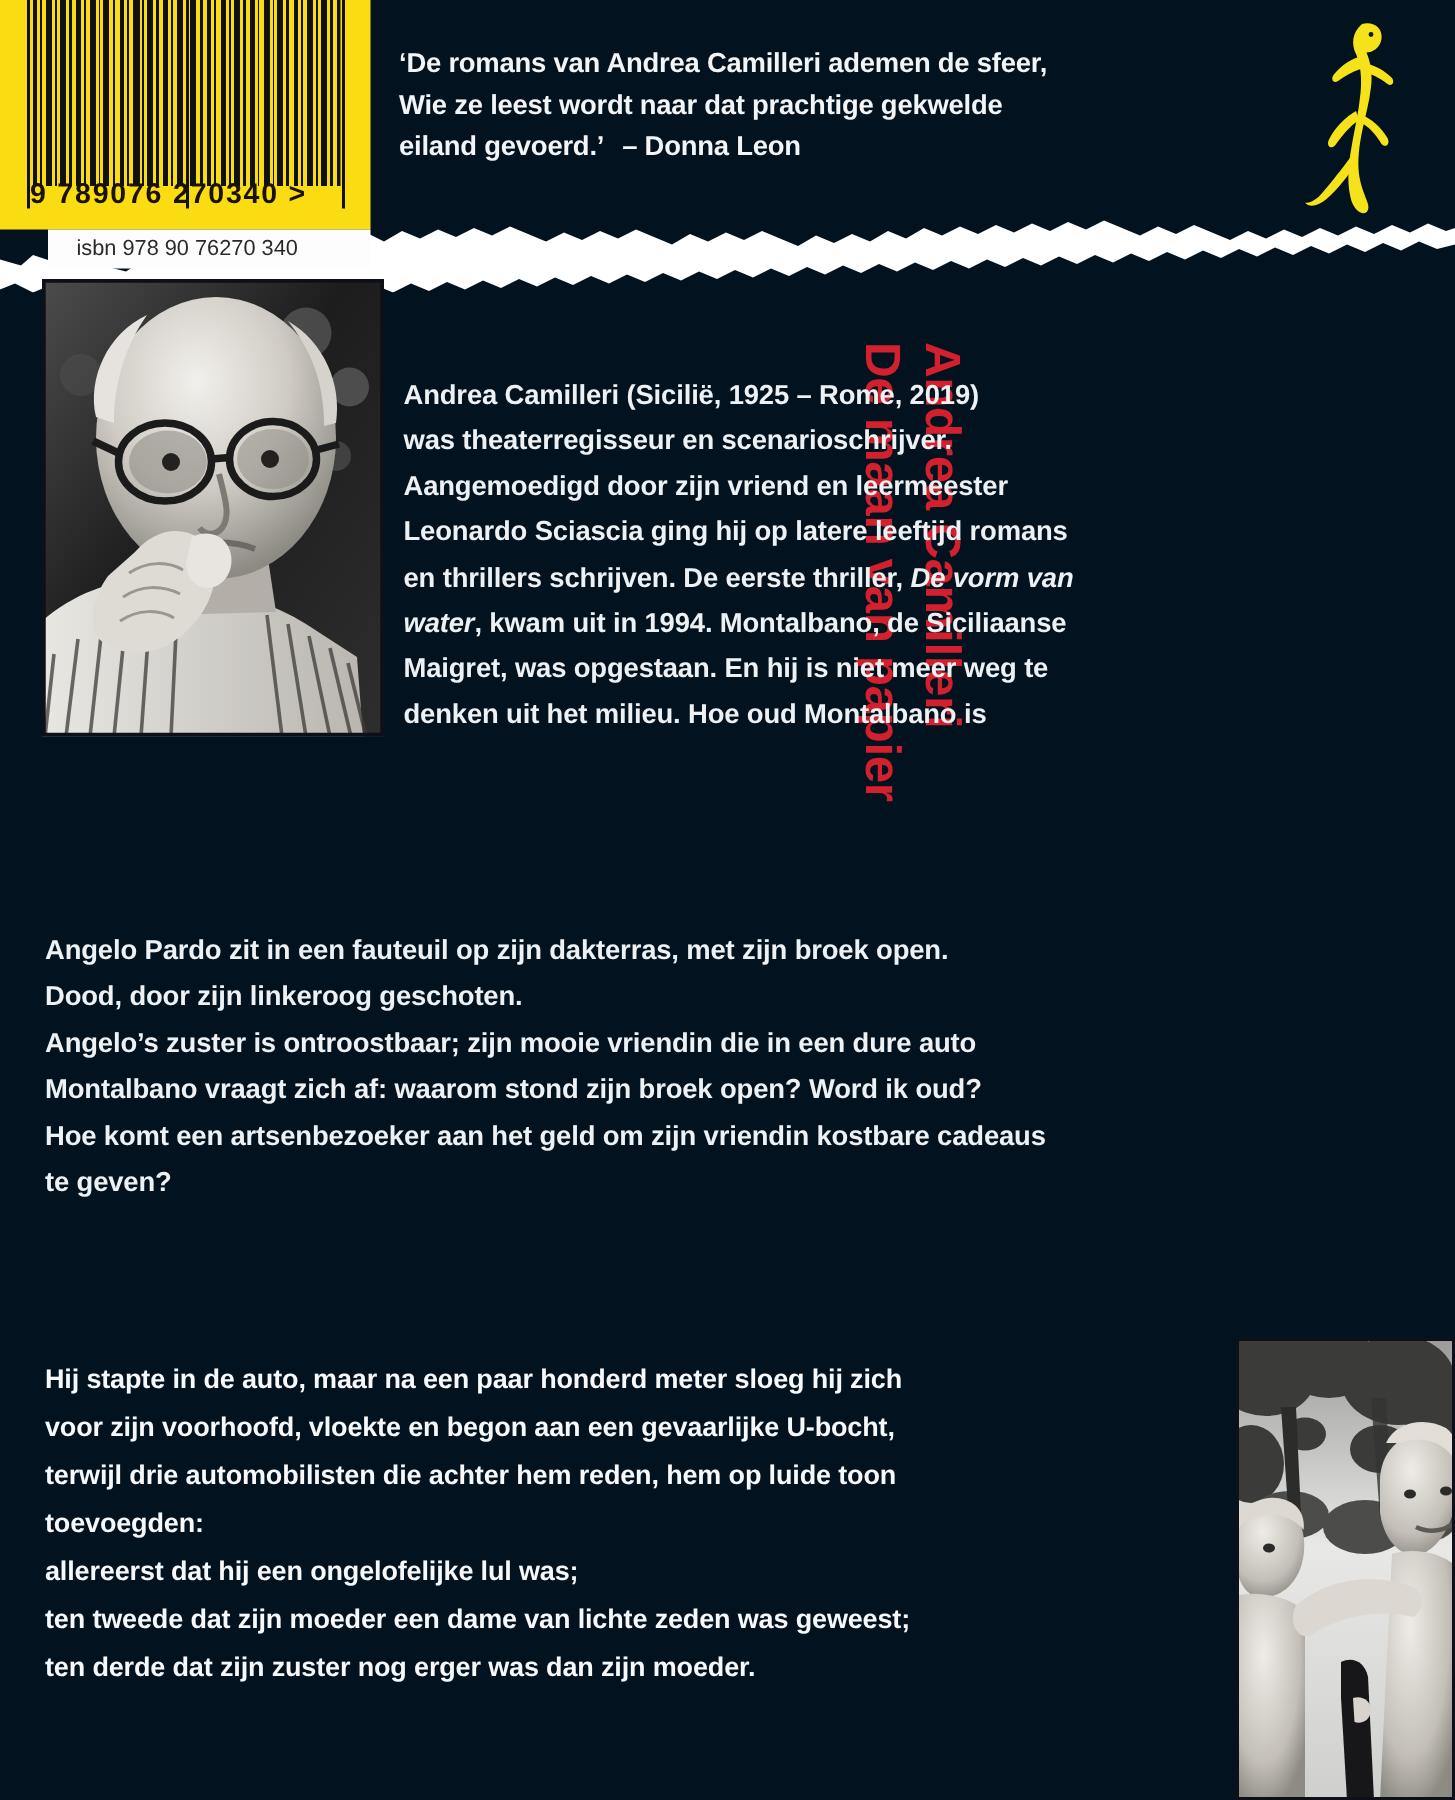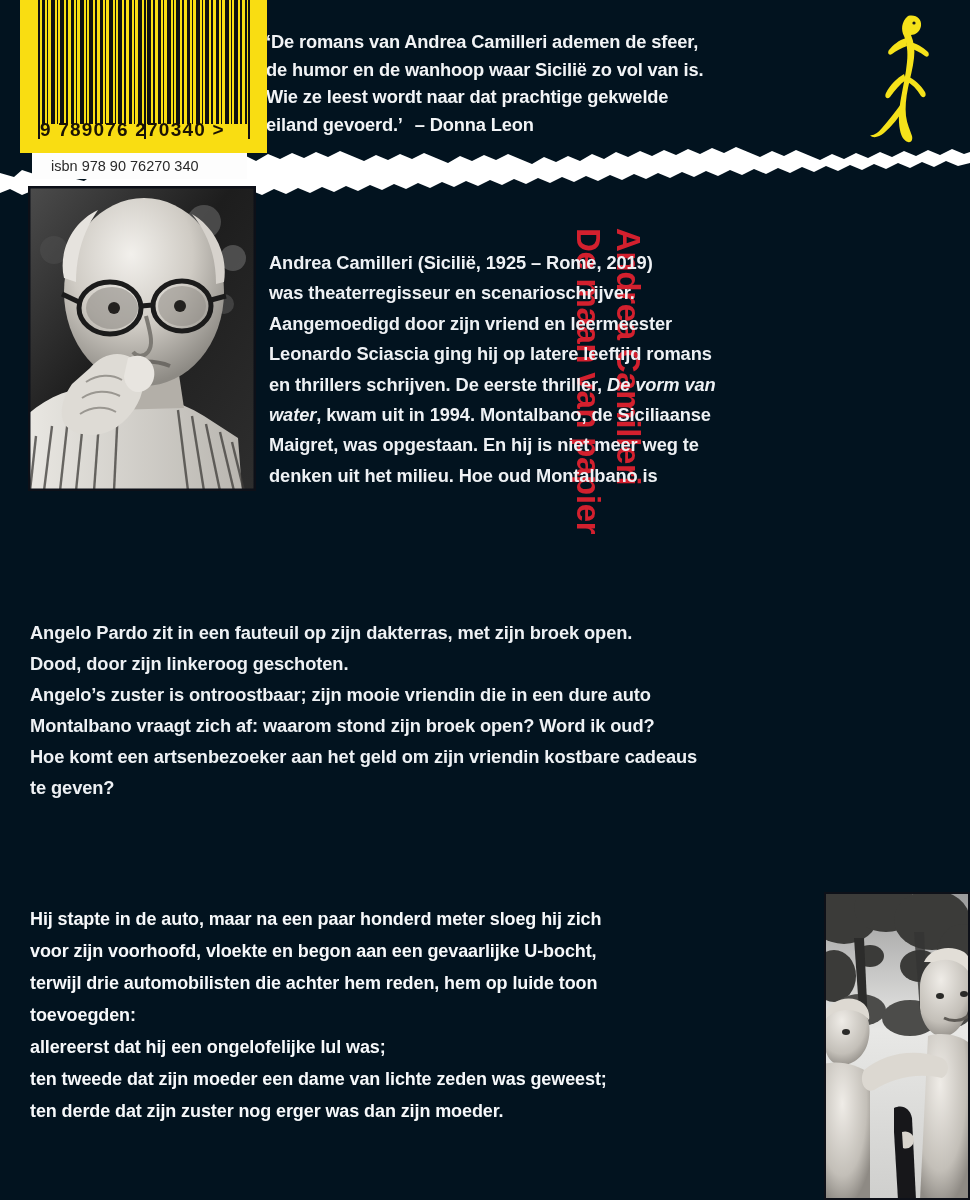--- a/index.html
+++ b/index.html
@@ -196,7 +196,6 @@
 
   <div class="quote">
     <div class="line">‘De romans van Andrea Camilleri ademen de sfeer,</div>
-    <div class="line">de humor en de wanhoop waar Sicilië zo vol van is.</div>
     <div class="line">Wie ze leest wordt naar dat prachtige gekwelde</div>
     <div class="line">
       <span>eiland gevoerd.’</span><span class="attr">– Donna Leon</span>

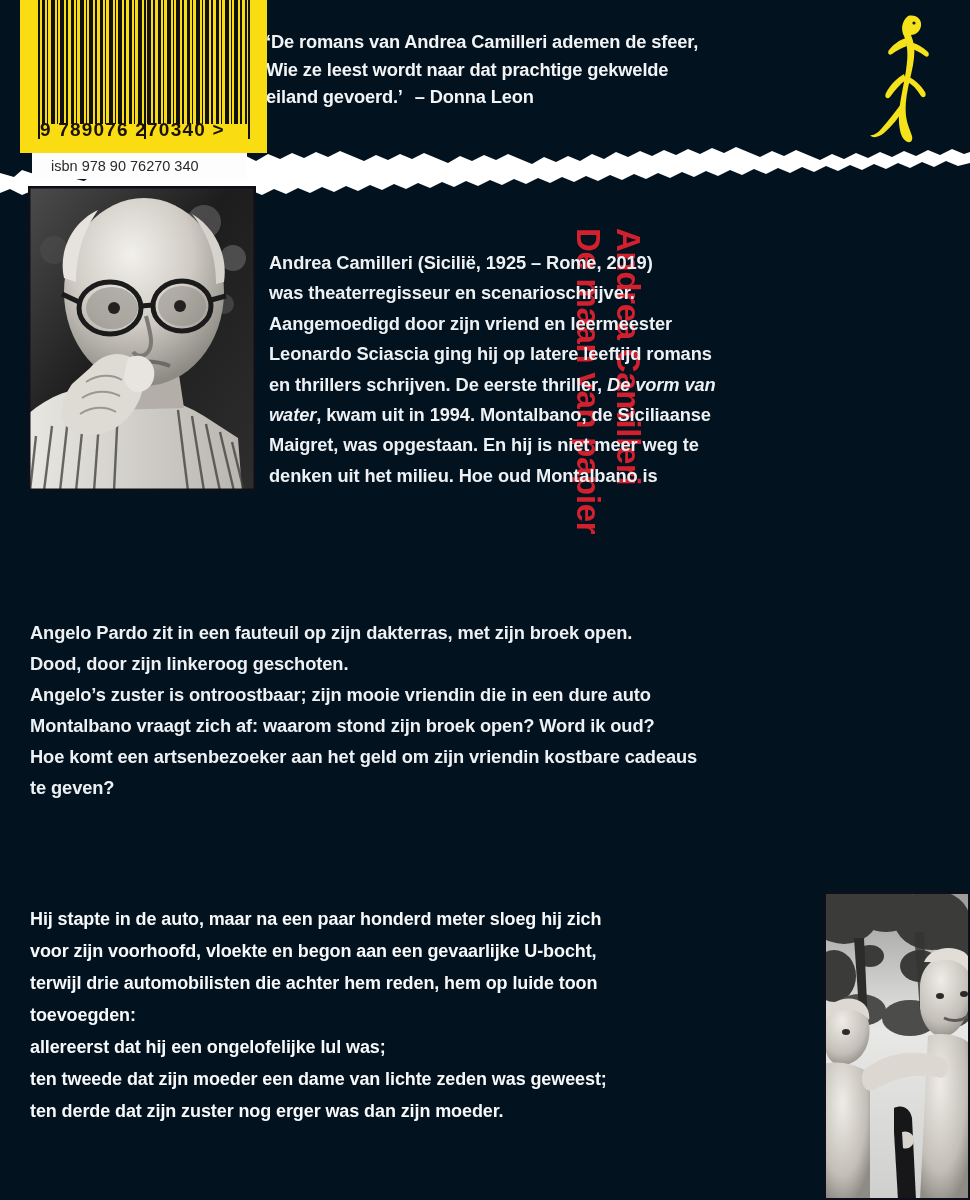--- a/index.html
+++ b/index.html
@@ -23,7 +23,6 @@
     width:247px; height:153px;
     background:#f9dd12;
     z-index:8;
-    margin-left:20px;
   }
   .barcode-bars {
     position:absolute; left:22px; top:0; width:205px; height:124px;

